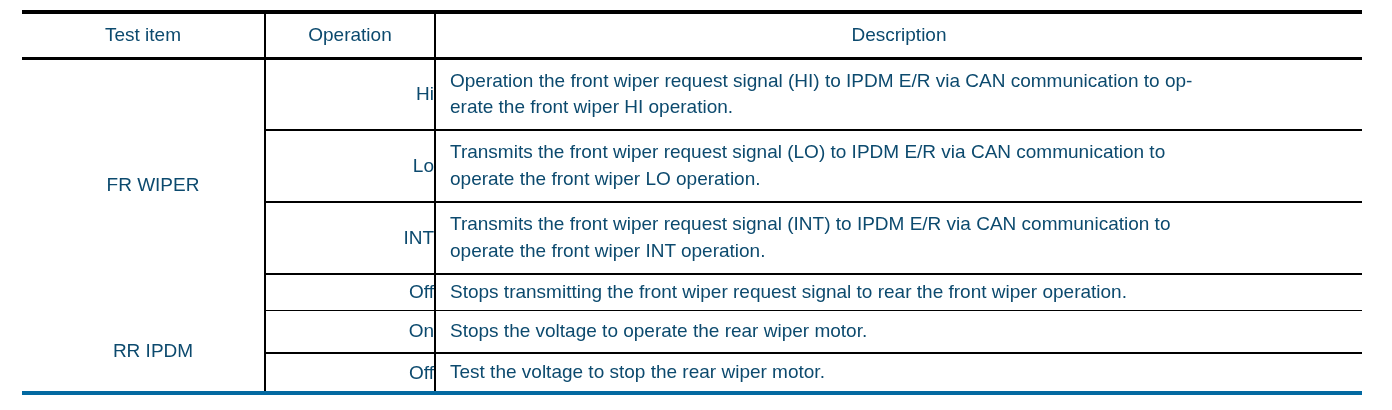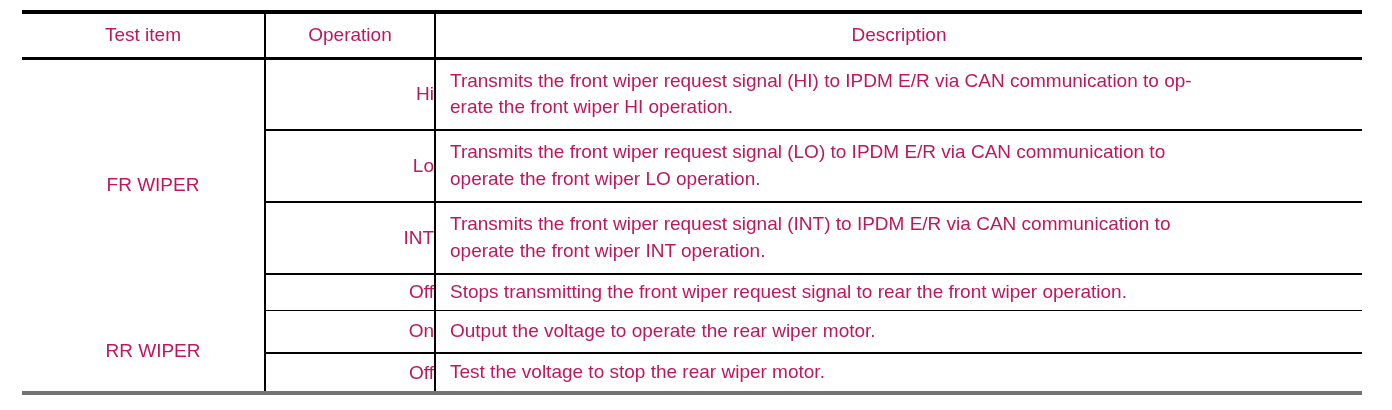--- a/index.html
+++ b/index.html
@@ -22,9 +22,9 @@
     border-collapse: collapse;
     table-layout: fixed;
     border-top: 4px solid #000000;
-    border-bottom: 4px solid #737373;
+    border-bottom: 4px solid #0369a1;
     font-size: 19px;
-    color: #be185d;
+    color: #0c4a6e;
   }
   col.c-item { width: 243px; }
   col.c-op   { width: 170px; }

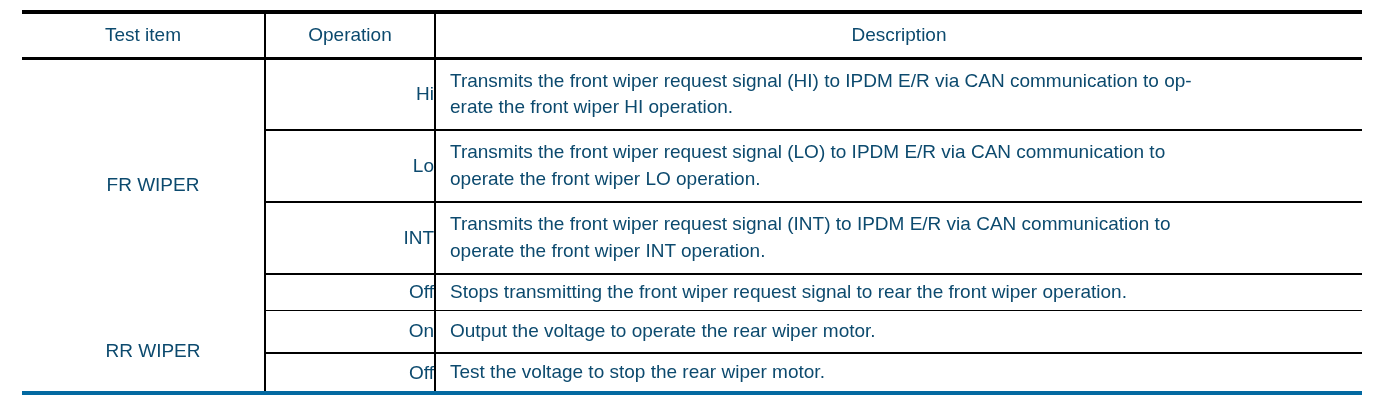--- a/index.html
+++ b/index.html
@@ -96,7 +96,7 @@
     <tr class="h-tall rowline">
       <td class="titem" rowspan="4">FR WIPER</td>
       <td class="op vsep">Hi</td>
-      <td class="desc vsep">Transmits the front wiper request signal (HI) to IPDM E/R via CAN communication to op-
+      <td class="desc vsep">Operation the front wiper request signal (HI) to IPDM E/R via CAN communication to op-
 erate the front wiper HI operation.</td>
     </tr>
     <tr class="h-tall rowline">

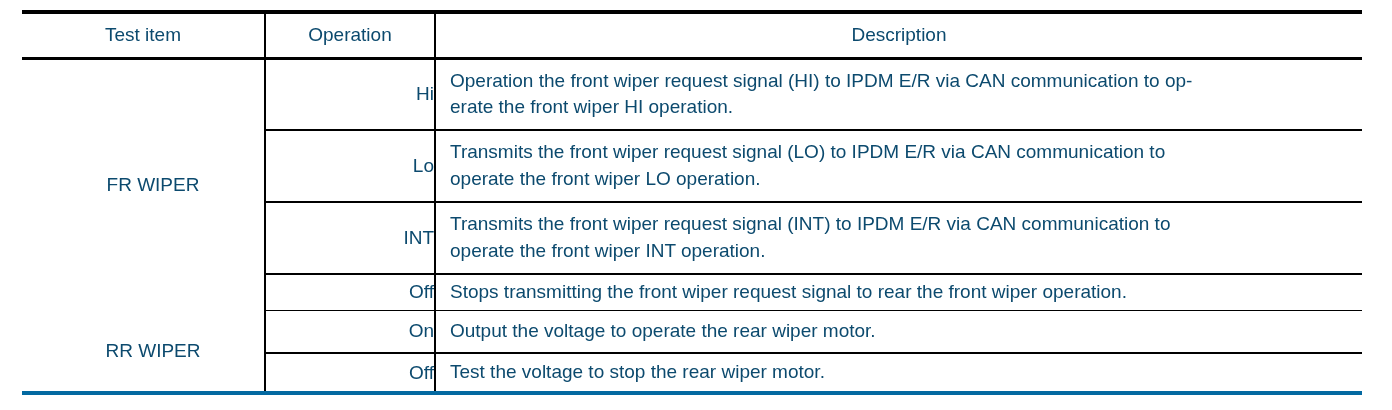--- a/index.html
+++ b/index.html
@@ -116,7 +116,7 @@
     <tr class="h-on rowline">
       <td class="titem" rowspan="2">RR WIPER</td>
       <td class="op vsep">On</td>
-      <td class="desc vsep">Output the voltage to operate the rear wiper motor.</td>
+      <td class="desc vsep">Stops the voltage to operate the rear wiper motor.</td>
     </tr>
     <tr class="h-off2">
       <td class="op vsep">Off</td>

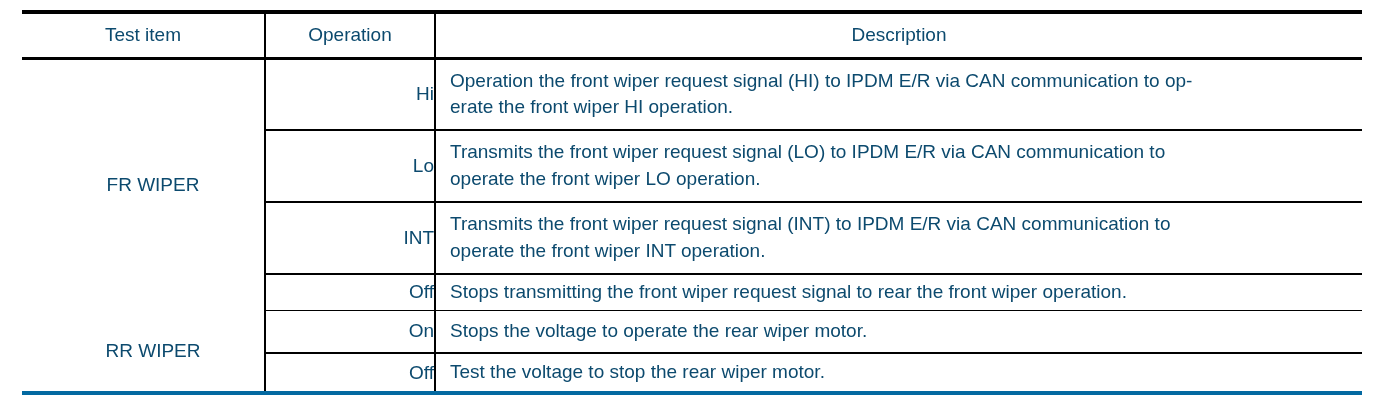--- a/index.html
+++ b/index.html
@@ -114,7 +114,7 @@
       <td class="desc vsep">Stops transmitting the front wiper request signal to rear the front wiper operation.</td>
     </tr>
     <tr class="h-on rowline">
-      <td class="titem" rowspan="2">RR WIPER</td>
+      <td class="titem" rowspan="2">RR IPDM</td>
       <td class="op vsep">On</td>
       <td class="desc vsep">Stops the voltage to operate the rear wiper motor.</td>
     </tr>

